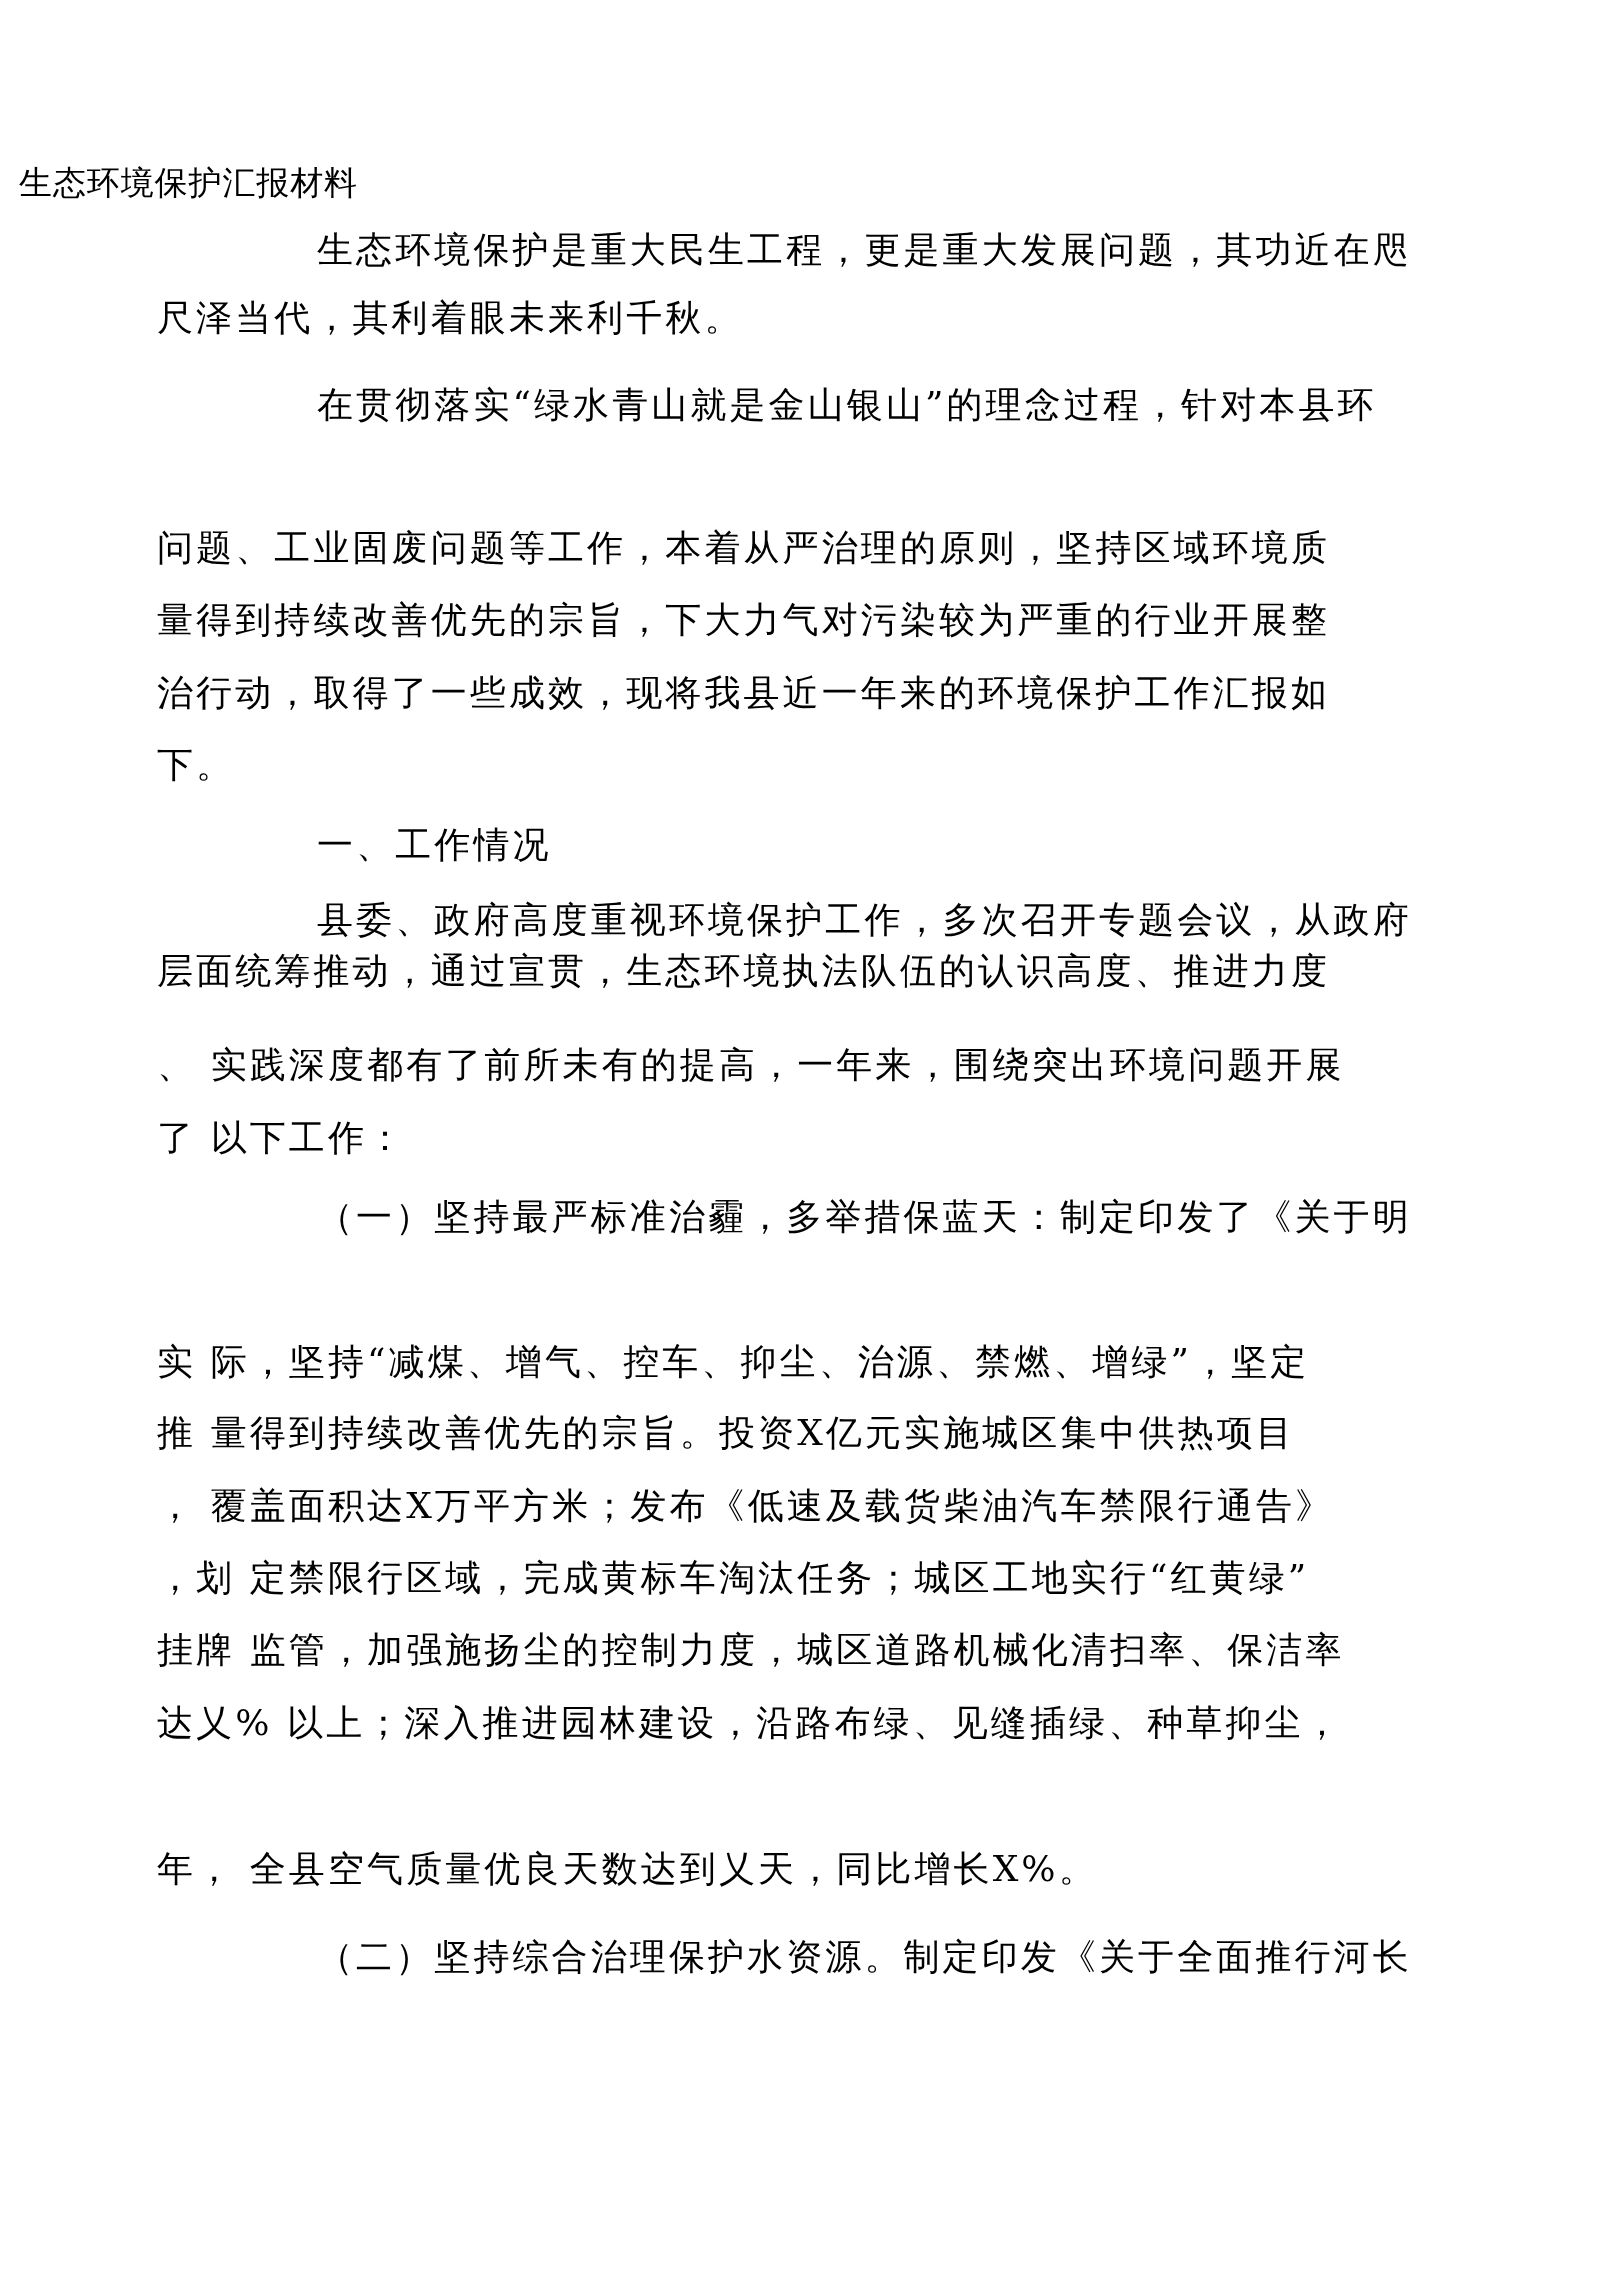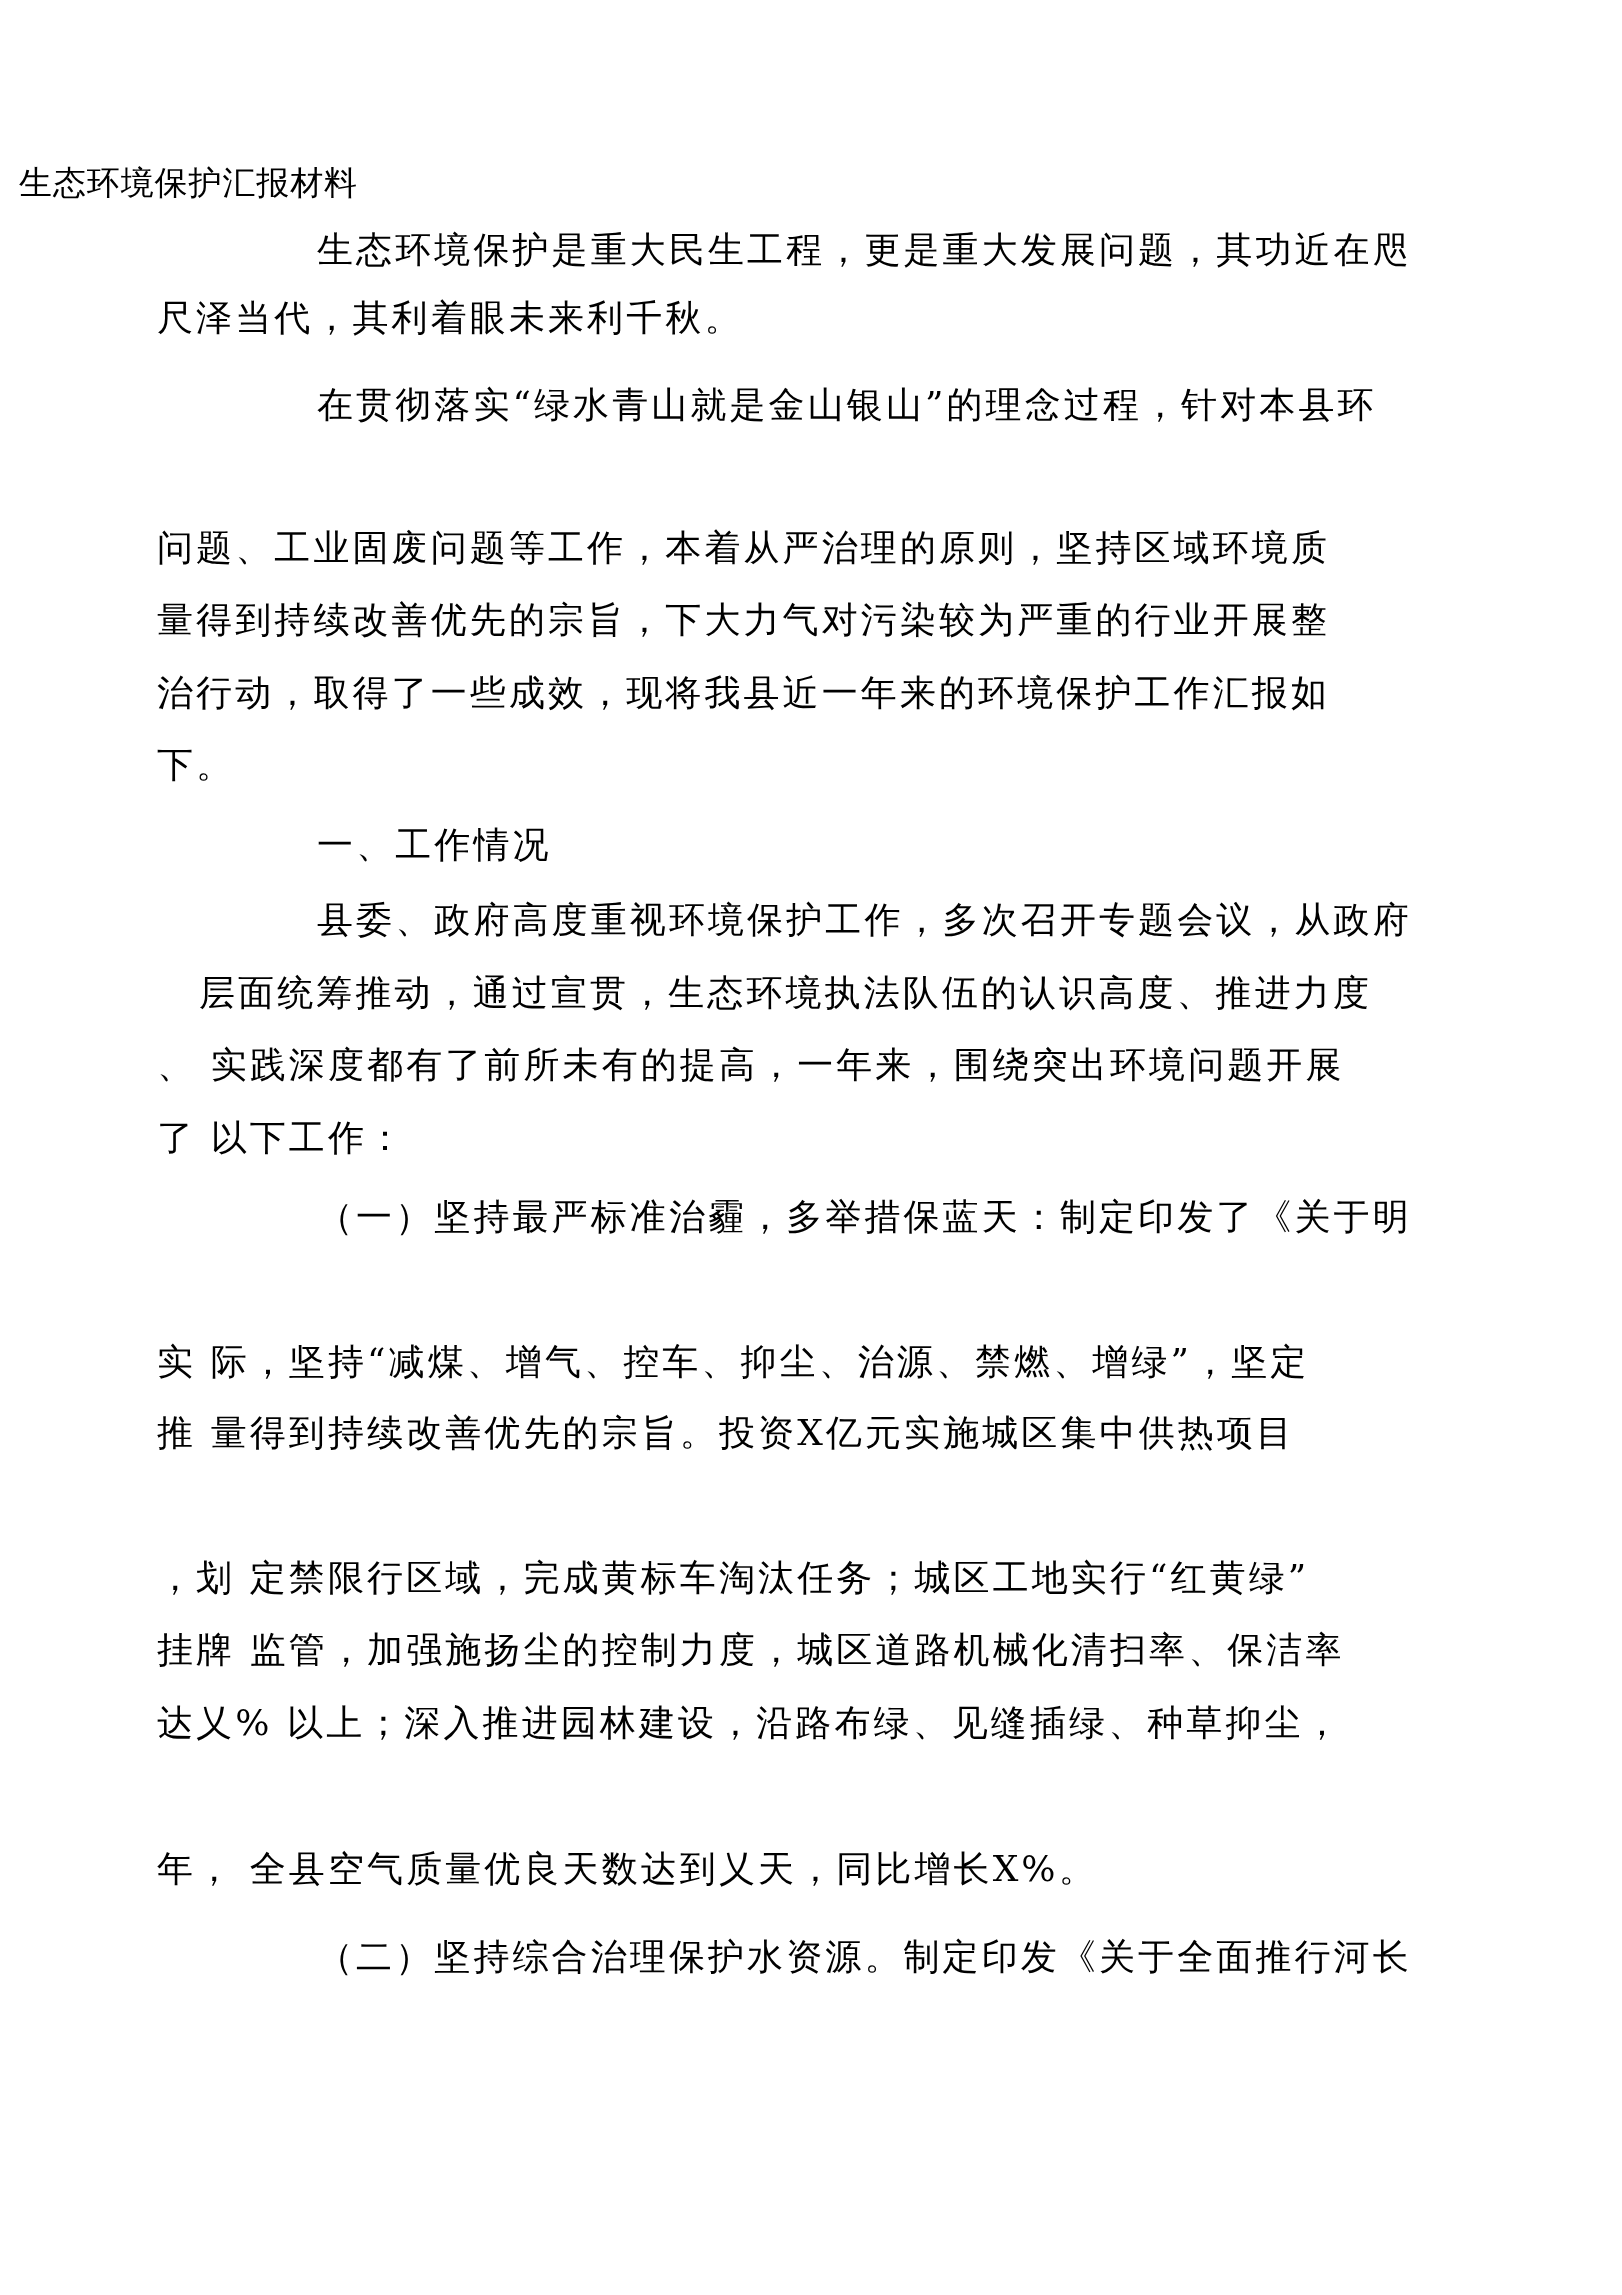--- a/index.html
+++ b/index.html
@@ -67,7 +67,7 @@
   <div class="line heading" style="top:820px;">一、工作情况</div>
 
   <div class="line indent" style="top:895px;">县委、政府高度重视环境保护工作，多次召开专题会议，从政府</div>
-  <div class="line" style="top:968px;margin-left:42px;">层面统筹推动，通过宣贯，生态环境执法队伍的认识高度、推进力度</div>
+  <div class="line" style="top:946px;">层面统筹推动，通过宣贯，生态环境执法队伍的认识高度、推进力度</div>
   <div class="line" style="top:1040px;">、 实践深度都有了前所未有的提高，一年来，围绕突出环境问题开展</div>
   <div class="line" style="top:1113px;">了  以下工作：</div>
 

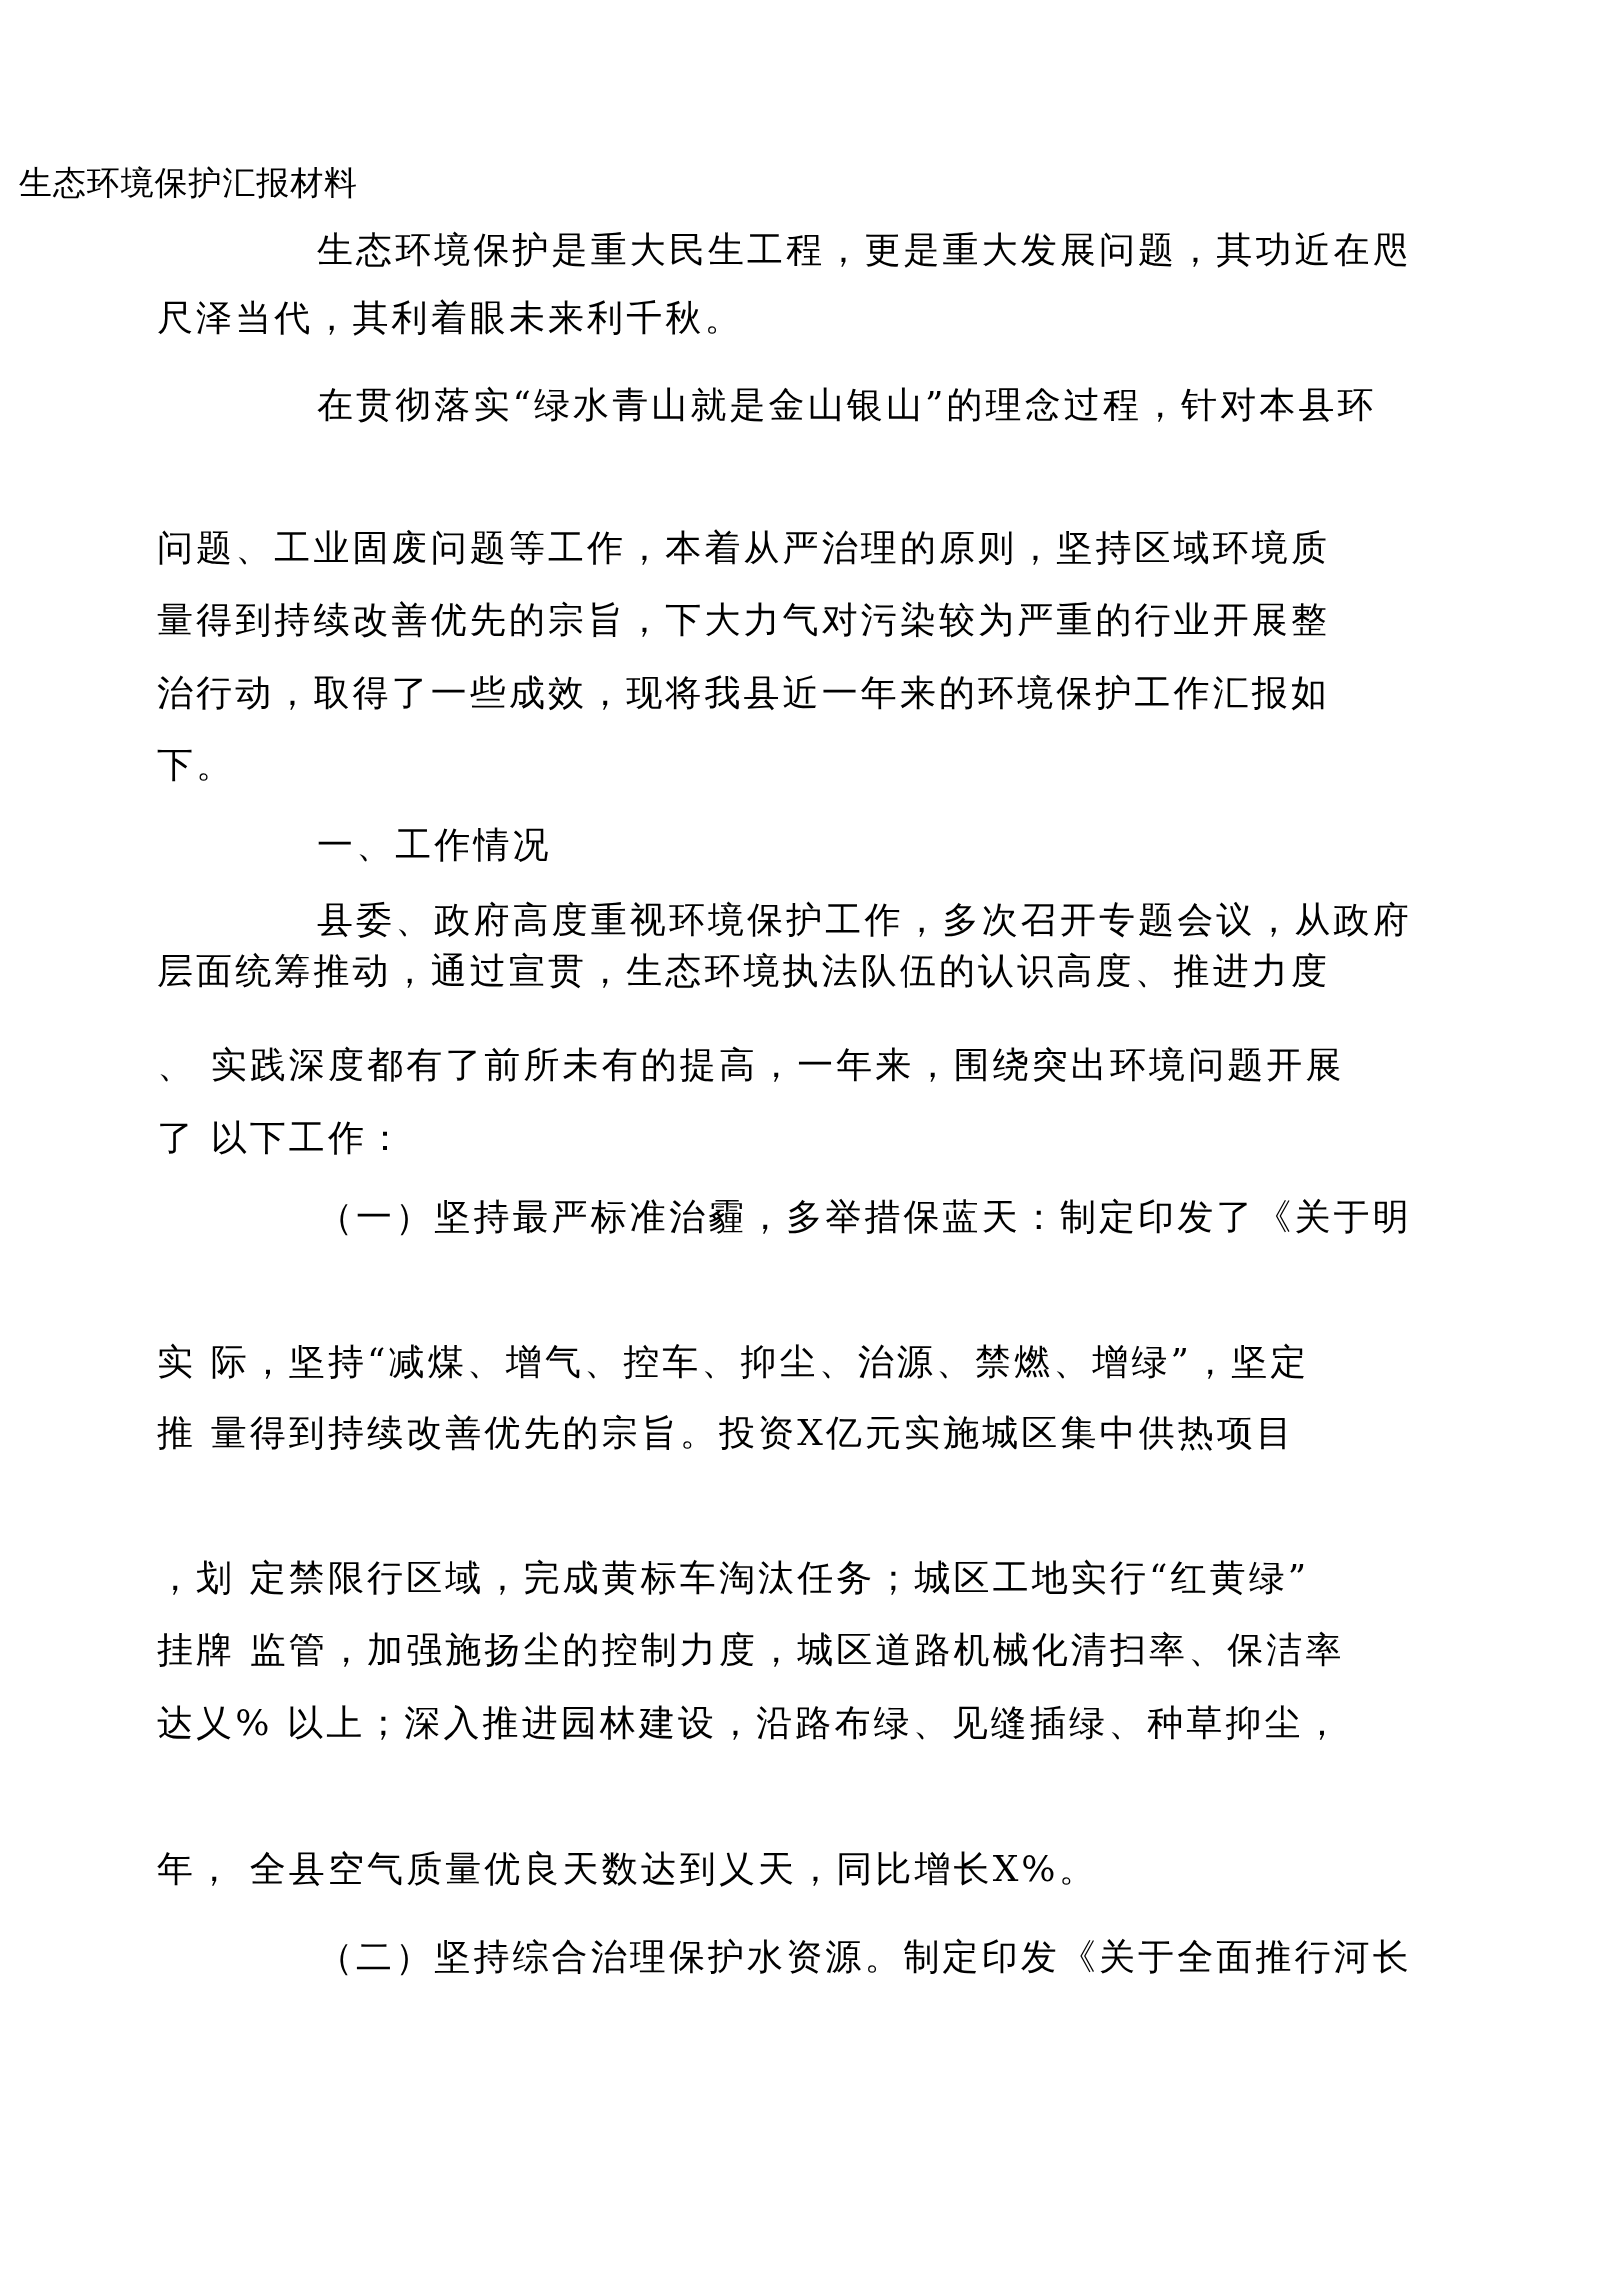--- a/index.html
+++ b/index.html
@@ -74,6 +74,7 @@
   <div class="line indent" style="top:1192px;">（一）坚持最严标准治霾，多举措保蓝天：制定印发了《关于明</div>
   <div class="line" style="top:1337px;">实  际，坚持“减煤、增气、控车、抑尘、治源、禁燃、增绿”，坚定</div>
   <div class="line" style="top:1408px;">推  量得到持续改善优先的宗旨。投资X亿元实施城区集中供热项目</div>
+  <div class="line" style="top:1481px;">，  覆盖面积达X万平方米；发布《低速及载货柴油汽车禁限行通告》</div>
   <div class="line" style="top:1553px;">，划  定禁限行区域，完成黄标车淘汰任务；城区工地实行“红黄绿”</div>
   <div class="line" style="top:1625px;">挂牌  监管，加强施扬尘的控制力度，城区道路机械化清扫率、保洁率</div>
   <div class="line" style="top:1698px;">达乂%  以上；深入推进园林建设，沿路布绿、见缝插绿、种草抑尘，</div>

